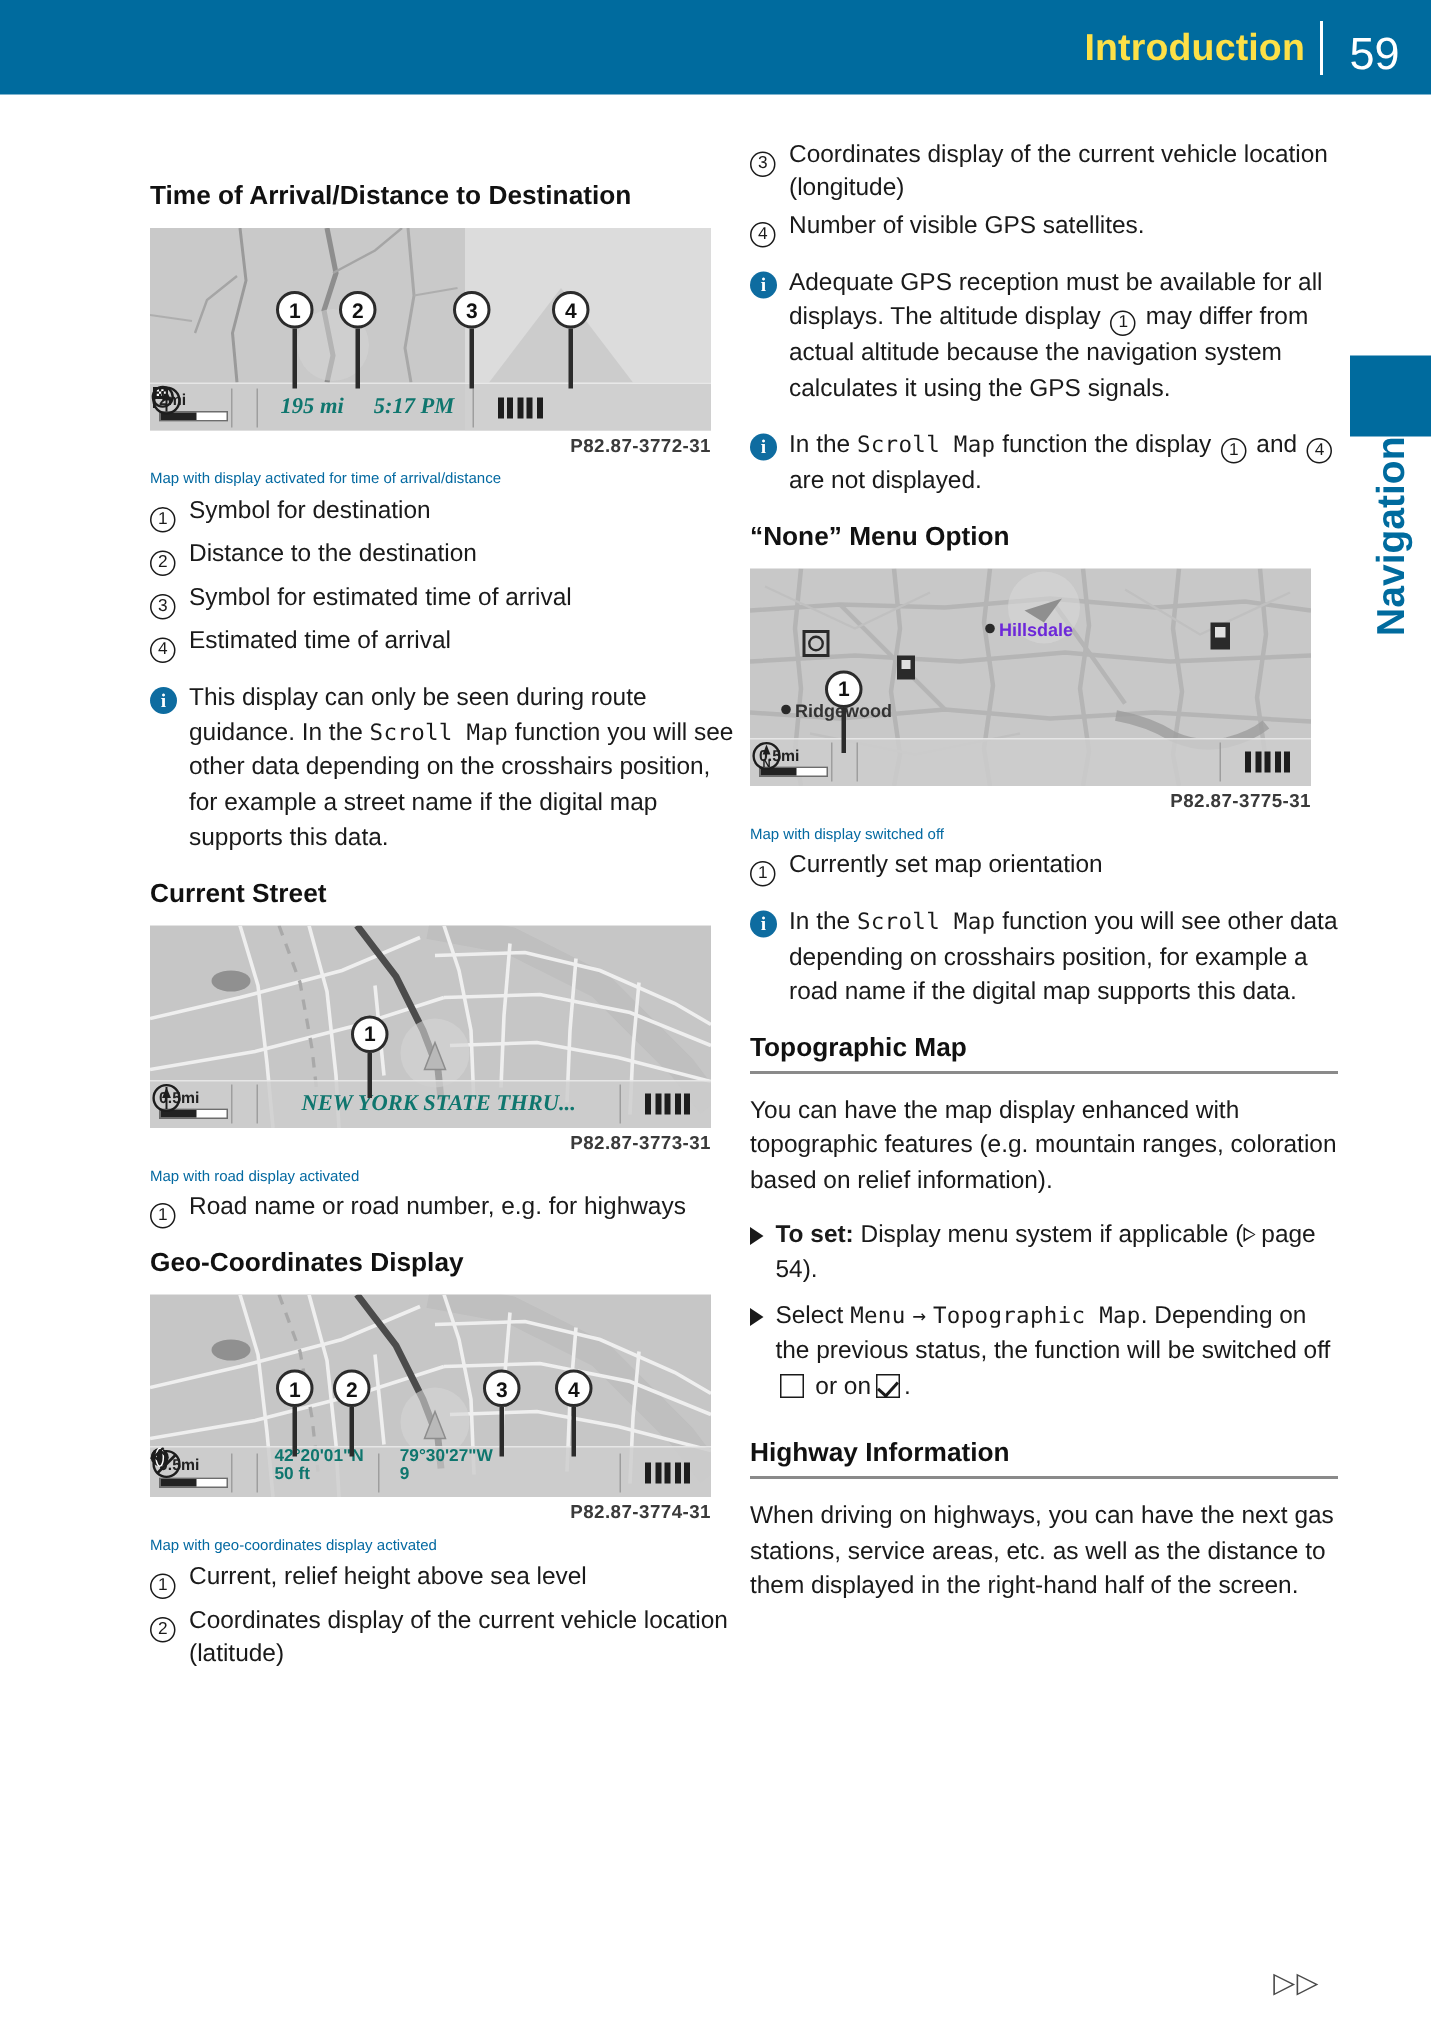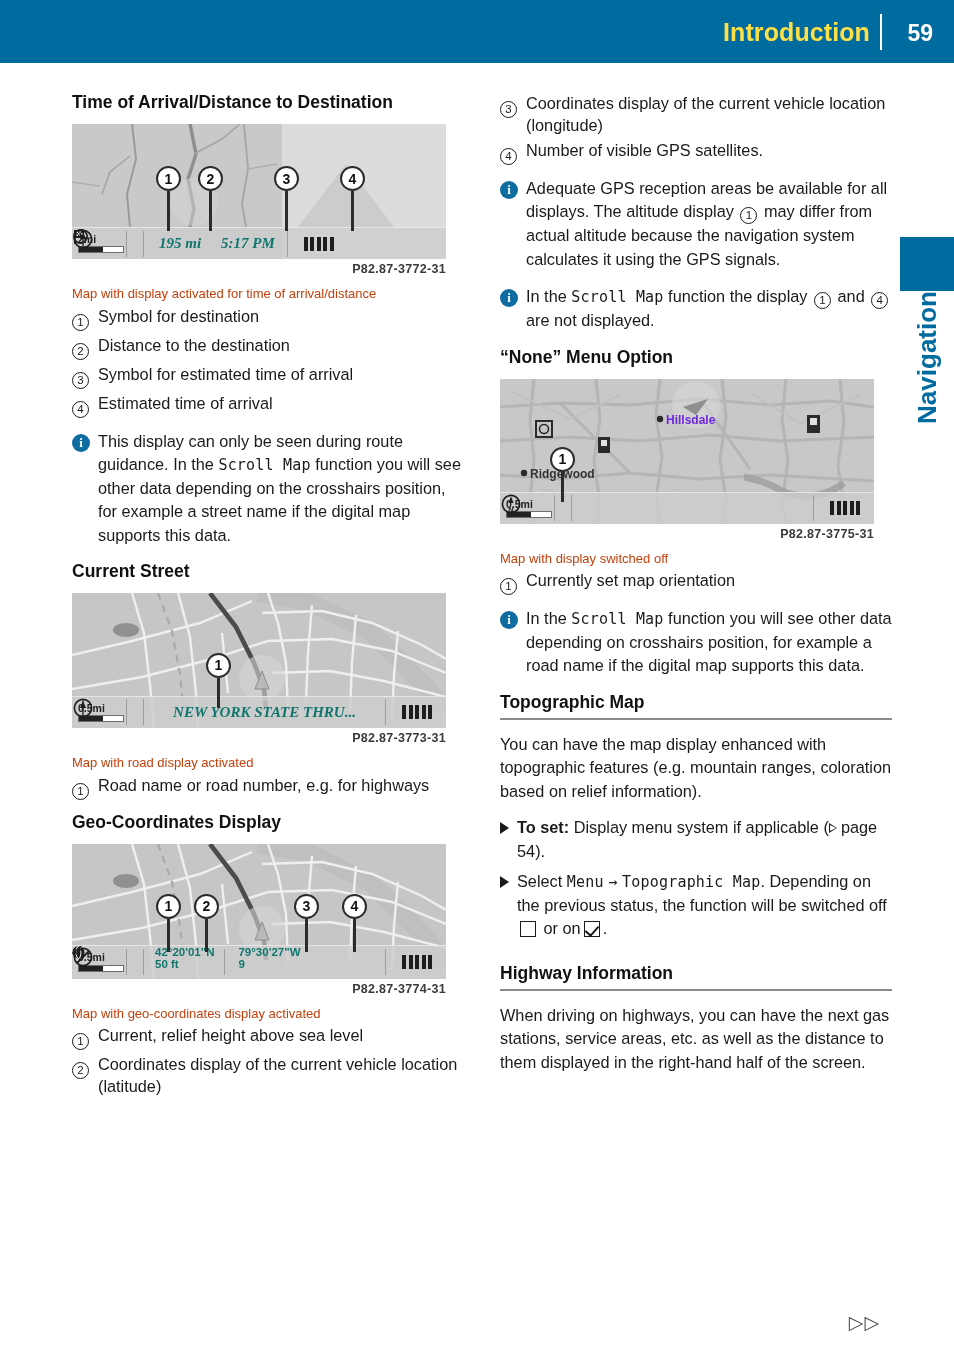--- a/index.html
+++ b/index.html
@@ -30,7 +30,7 @@
   }
   .header-page {
     position: absolute; right: 21px; top: 20px;
-    font-size: 23px; font-weight: bold; color: #ffffff; text-align: right;
+    font-size: 30px; font-weight: normal; color: #ffffff; text-align: right;
   }
 
   

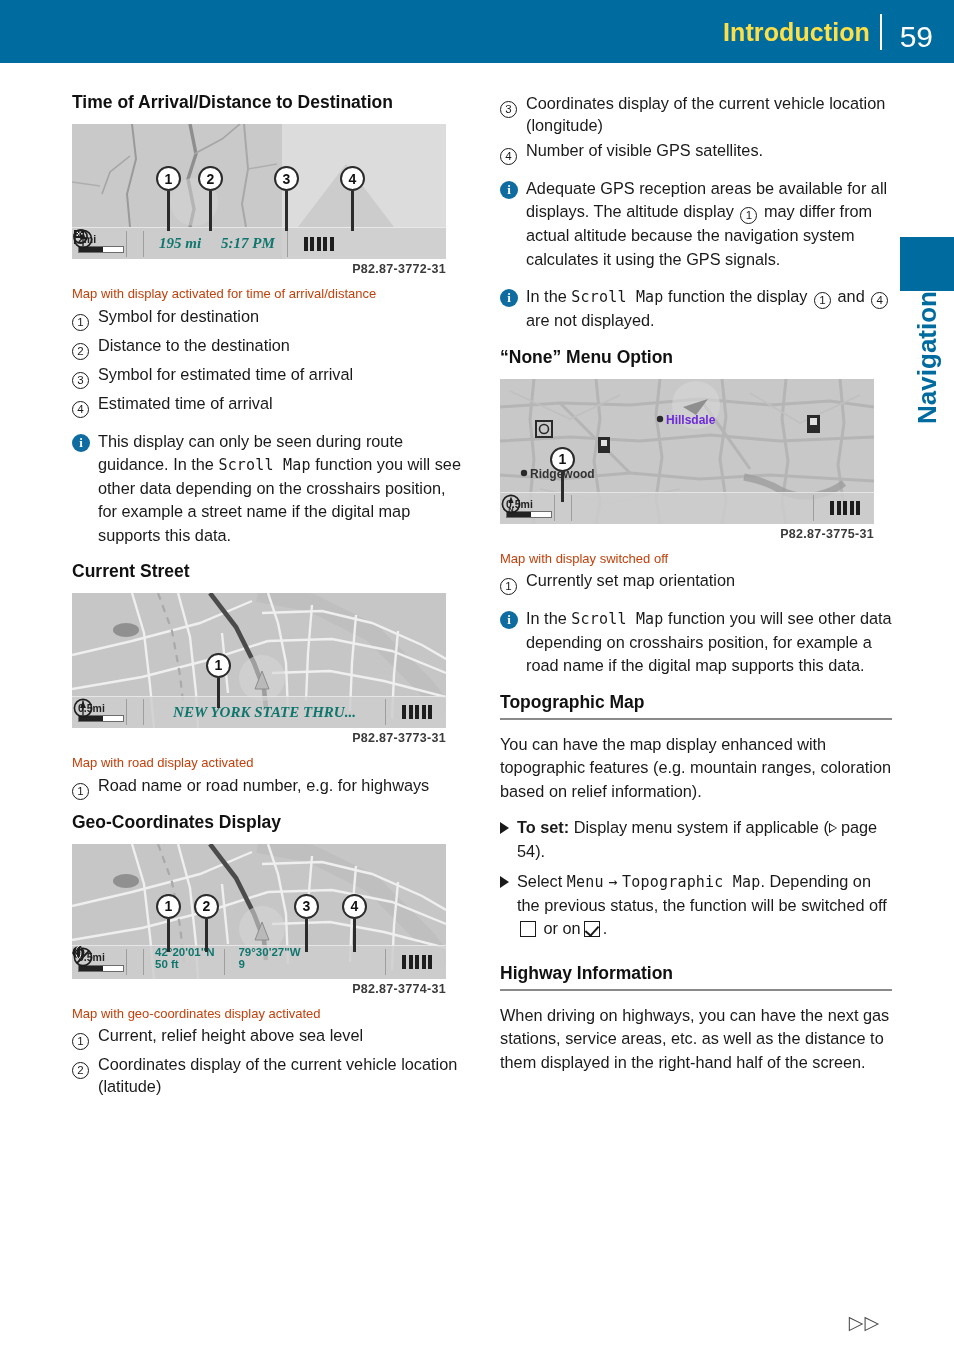--- a/index.html
+++ b/index.html
@@ -52,7 +52,7 @@
 
   
   .col { position: absolute; top: 92px; width: 392px; }
-  .col-left  { left: 72px; }
+  .col-left  { left: 100px; margin-top: 28px; }
   .col-right { left: 500px; }
 
   h2.sec {

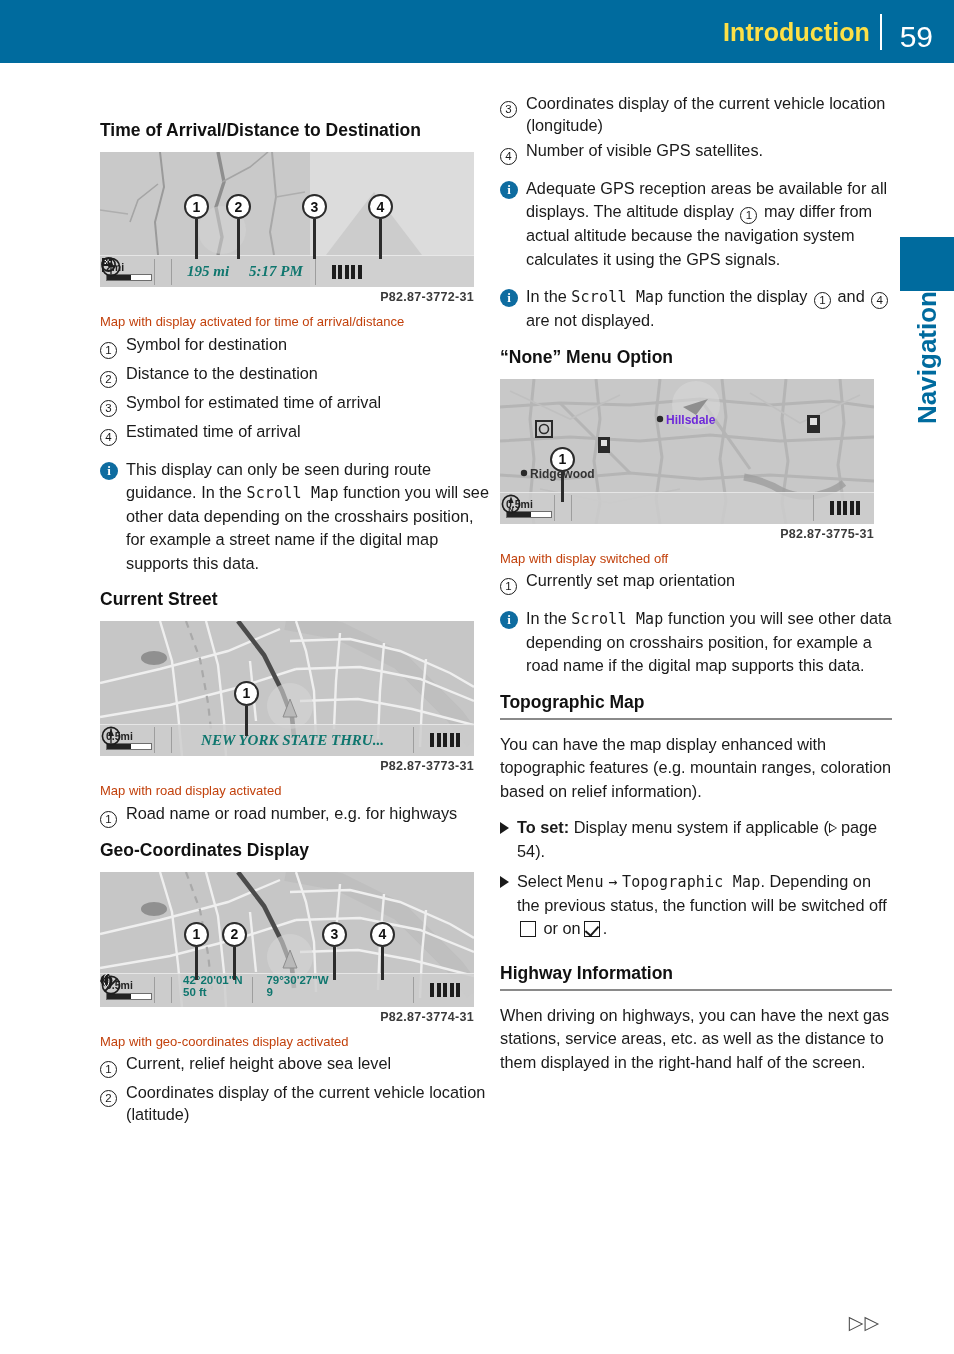--- a/index.html
+++ b/index.html
@@ -529,7 +529,7 @@
 
   <div class="note">
     <div class="i-icon">i</div>
-    <div class="note-text"><span>Adequate GPS reception areas be available for all displays. The altitude display </span><span class="circnum inline">1</span><span> may differ from actual altitude because the navigation system calculates it using the GPS signals.</span></div>
+    <div class="note-text"><span>Adequate GPS reception must be available for all displays. The altitude display </span><span class="circnum inline">1</span><span> may differ from actual altitude because the navigation system calculates it using the GPS signals.</span></div>
   </div>
 
   <div class="note">

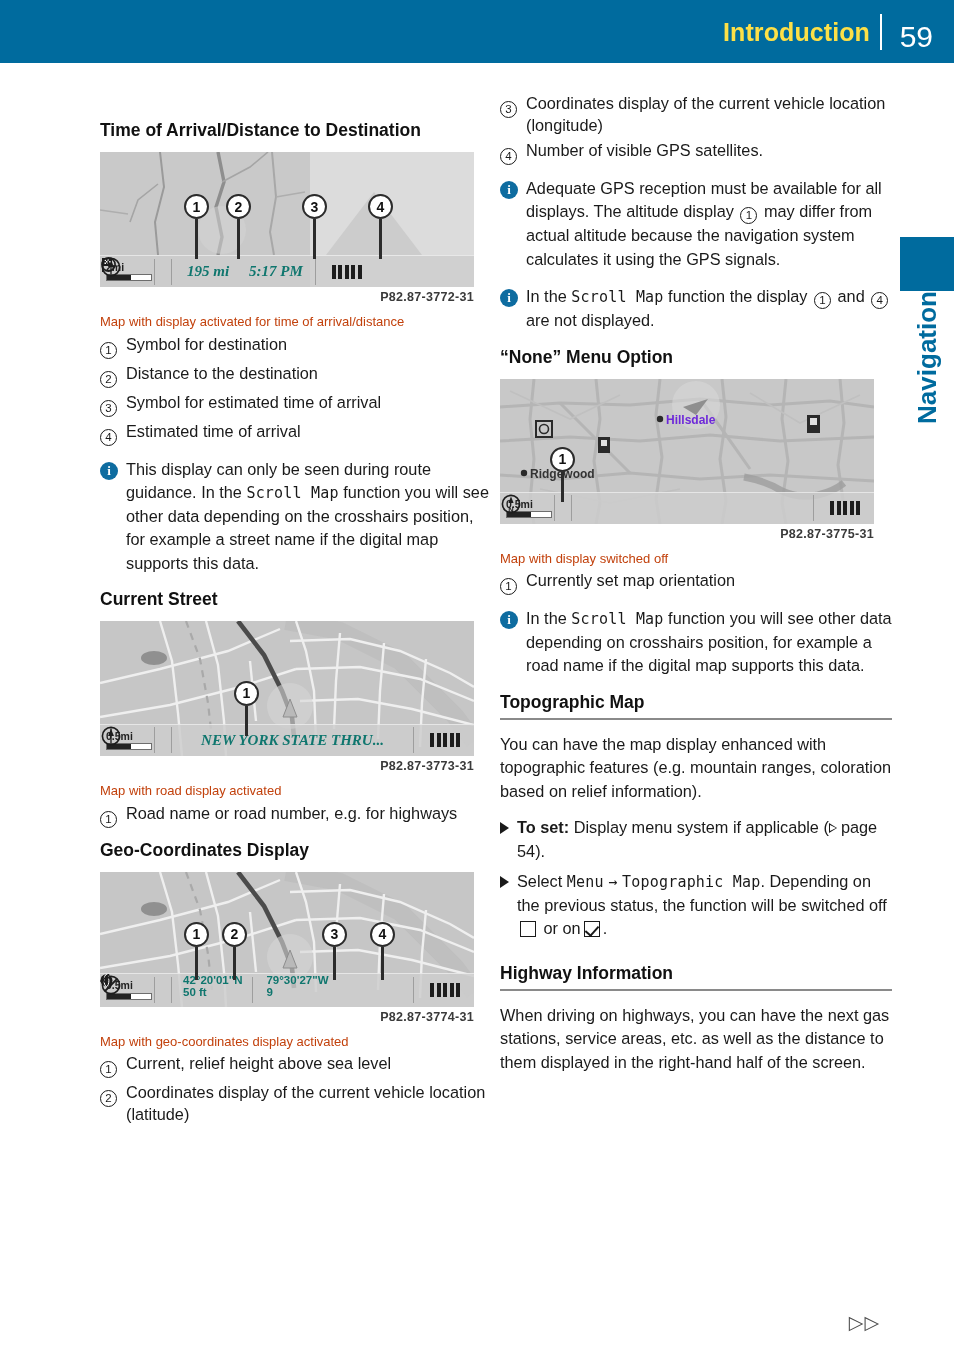--- a/index.html
+++ b/index.html
@@ -69,8 +69,8 @@
     color: #1a1a1a;
   }
   p.caption {
-    font-size: 13px; line-height: 1.35; margin: 9px 0 2px 0;
-    color: #c2410c;
+    font-size: 10px; line-height: 1.35; margin: 9px 0 2px 0;
+    color: #0369a1;
   }
   .mono { font-family: "DejaVu Sans Mono", "Liberation Mono", monospace; font-size: 15px; letter-spacing: 0.2px; }
 

